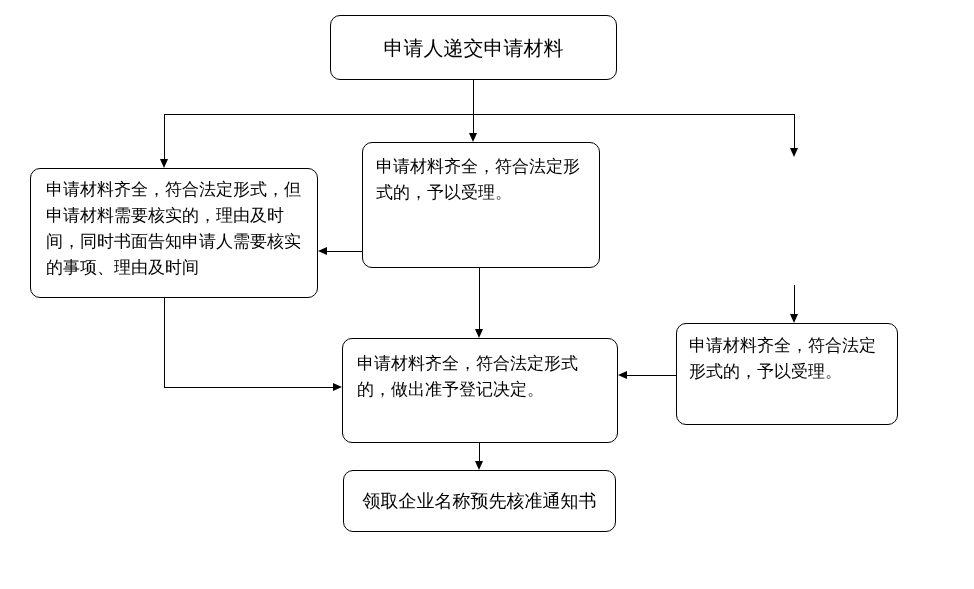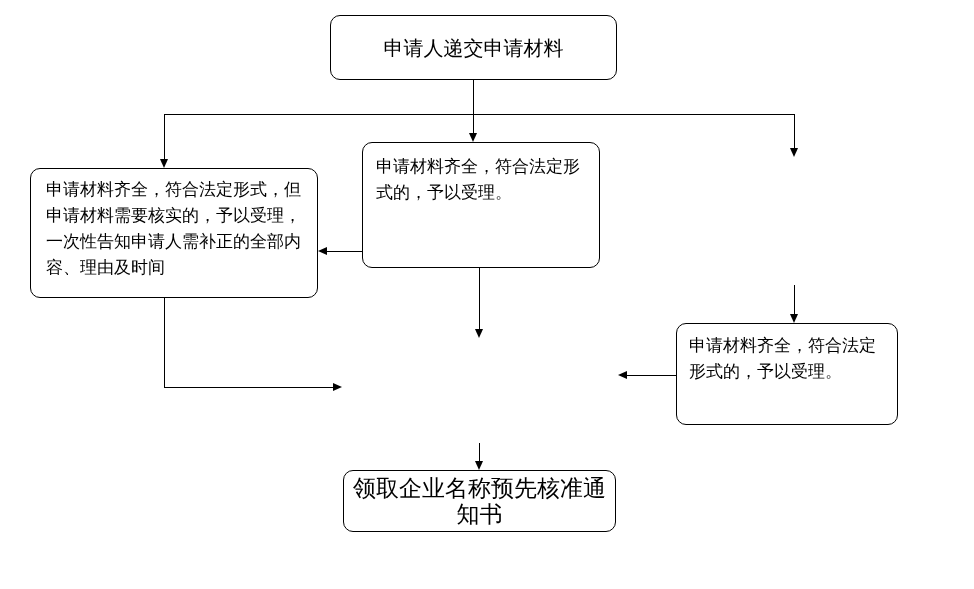--- a/index.html
+++ b/index.html
@@ -82,7 +82,7 @@
   </div>
 
   <div class="node" style="left:30px; top:168px; width:288px; height:130px;">
-    <span class="txt" style="padding:8px 16px 0 15px;">申请材料齐全，符合法定形式，但申请材料需要核实的，予以受理，一次性告知申请人需补正的全部内容、理由及时间</span>
+    <span class="txt" style="padding:8px 16px 0 15px;">申请材料齐全，符合法定形式，但申请材料需要核实的，理由及时间，同时书面告知申请人需要核实的事项、理由及时间</span>
   </div>
 
   <div class="node" style="left:362px; top:142px; width:238px; height:126px;">

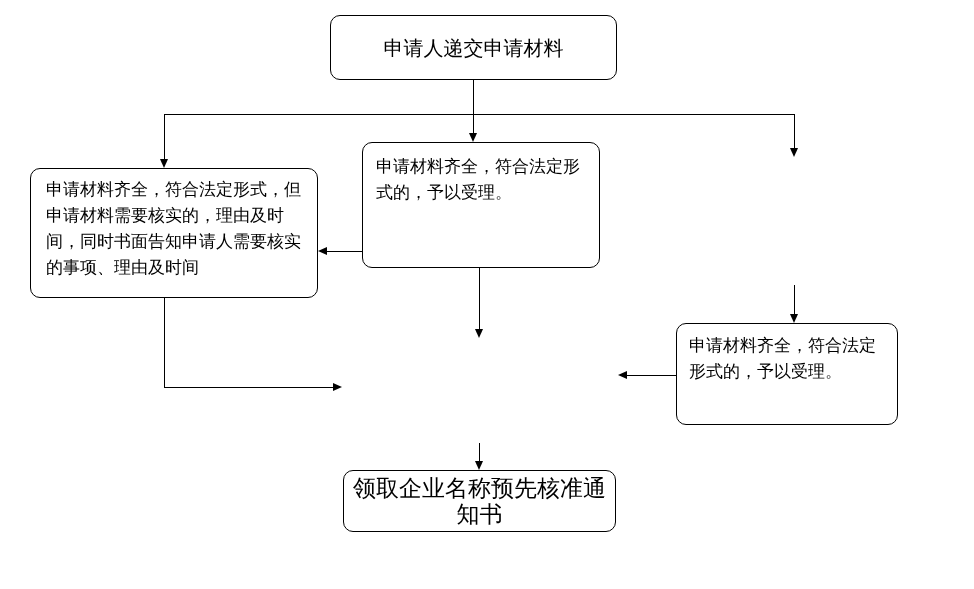--- a/index.html
+++ b/index.html
@@ -94,6 +94,9 @@
     <span class="txt" style="padding:9px 10px 0 12px;">申请材料齐全，符合法定形式的，予以受理。</span>
   </div>
 
+  <div class="node" style="left:342px; top:338px; width:276px; height:105px;">
+    <span class="txt" style="padding:12px 12px 0 14px;">申请材料齐全，符合法定形式的，做出准予登记决定。</span>
+  </div>
 
   <div class="node n-finish center-text" style="left:343px; top:470px; width:273px; height:62px;">
     <span class="txt">领取企业名称预先核准通知书</span>

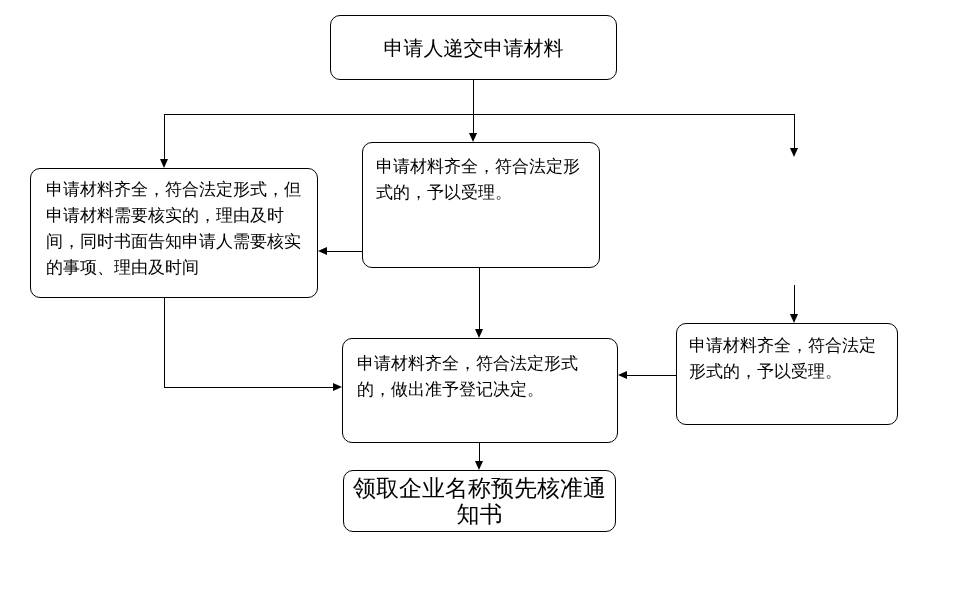--- a/index.html
+++ b/index.html
@@ -40,7 +40,7 @@
     padding: 0 8px;
   }
   .n-start { font-size: 20px; }
-  .n-finish { font-size: 23px; }
+  .n-finish { font-size: 18px; }
   .hline {
     position: absolute;
     height: 0;

